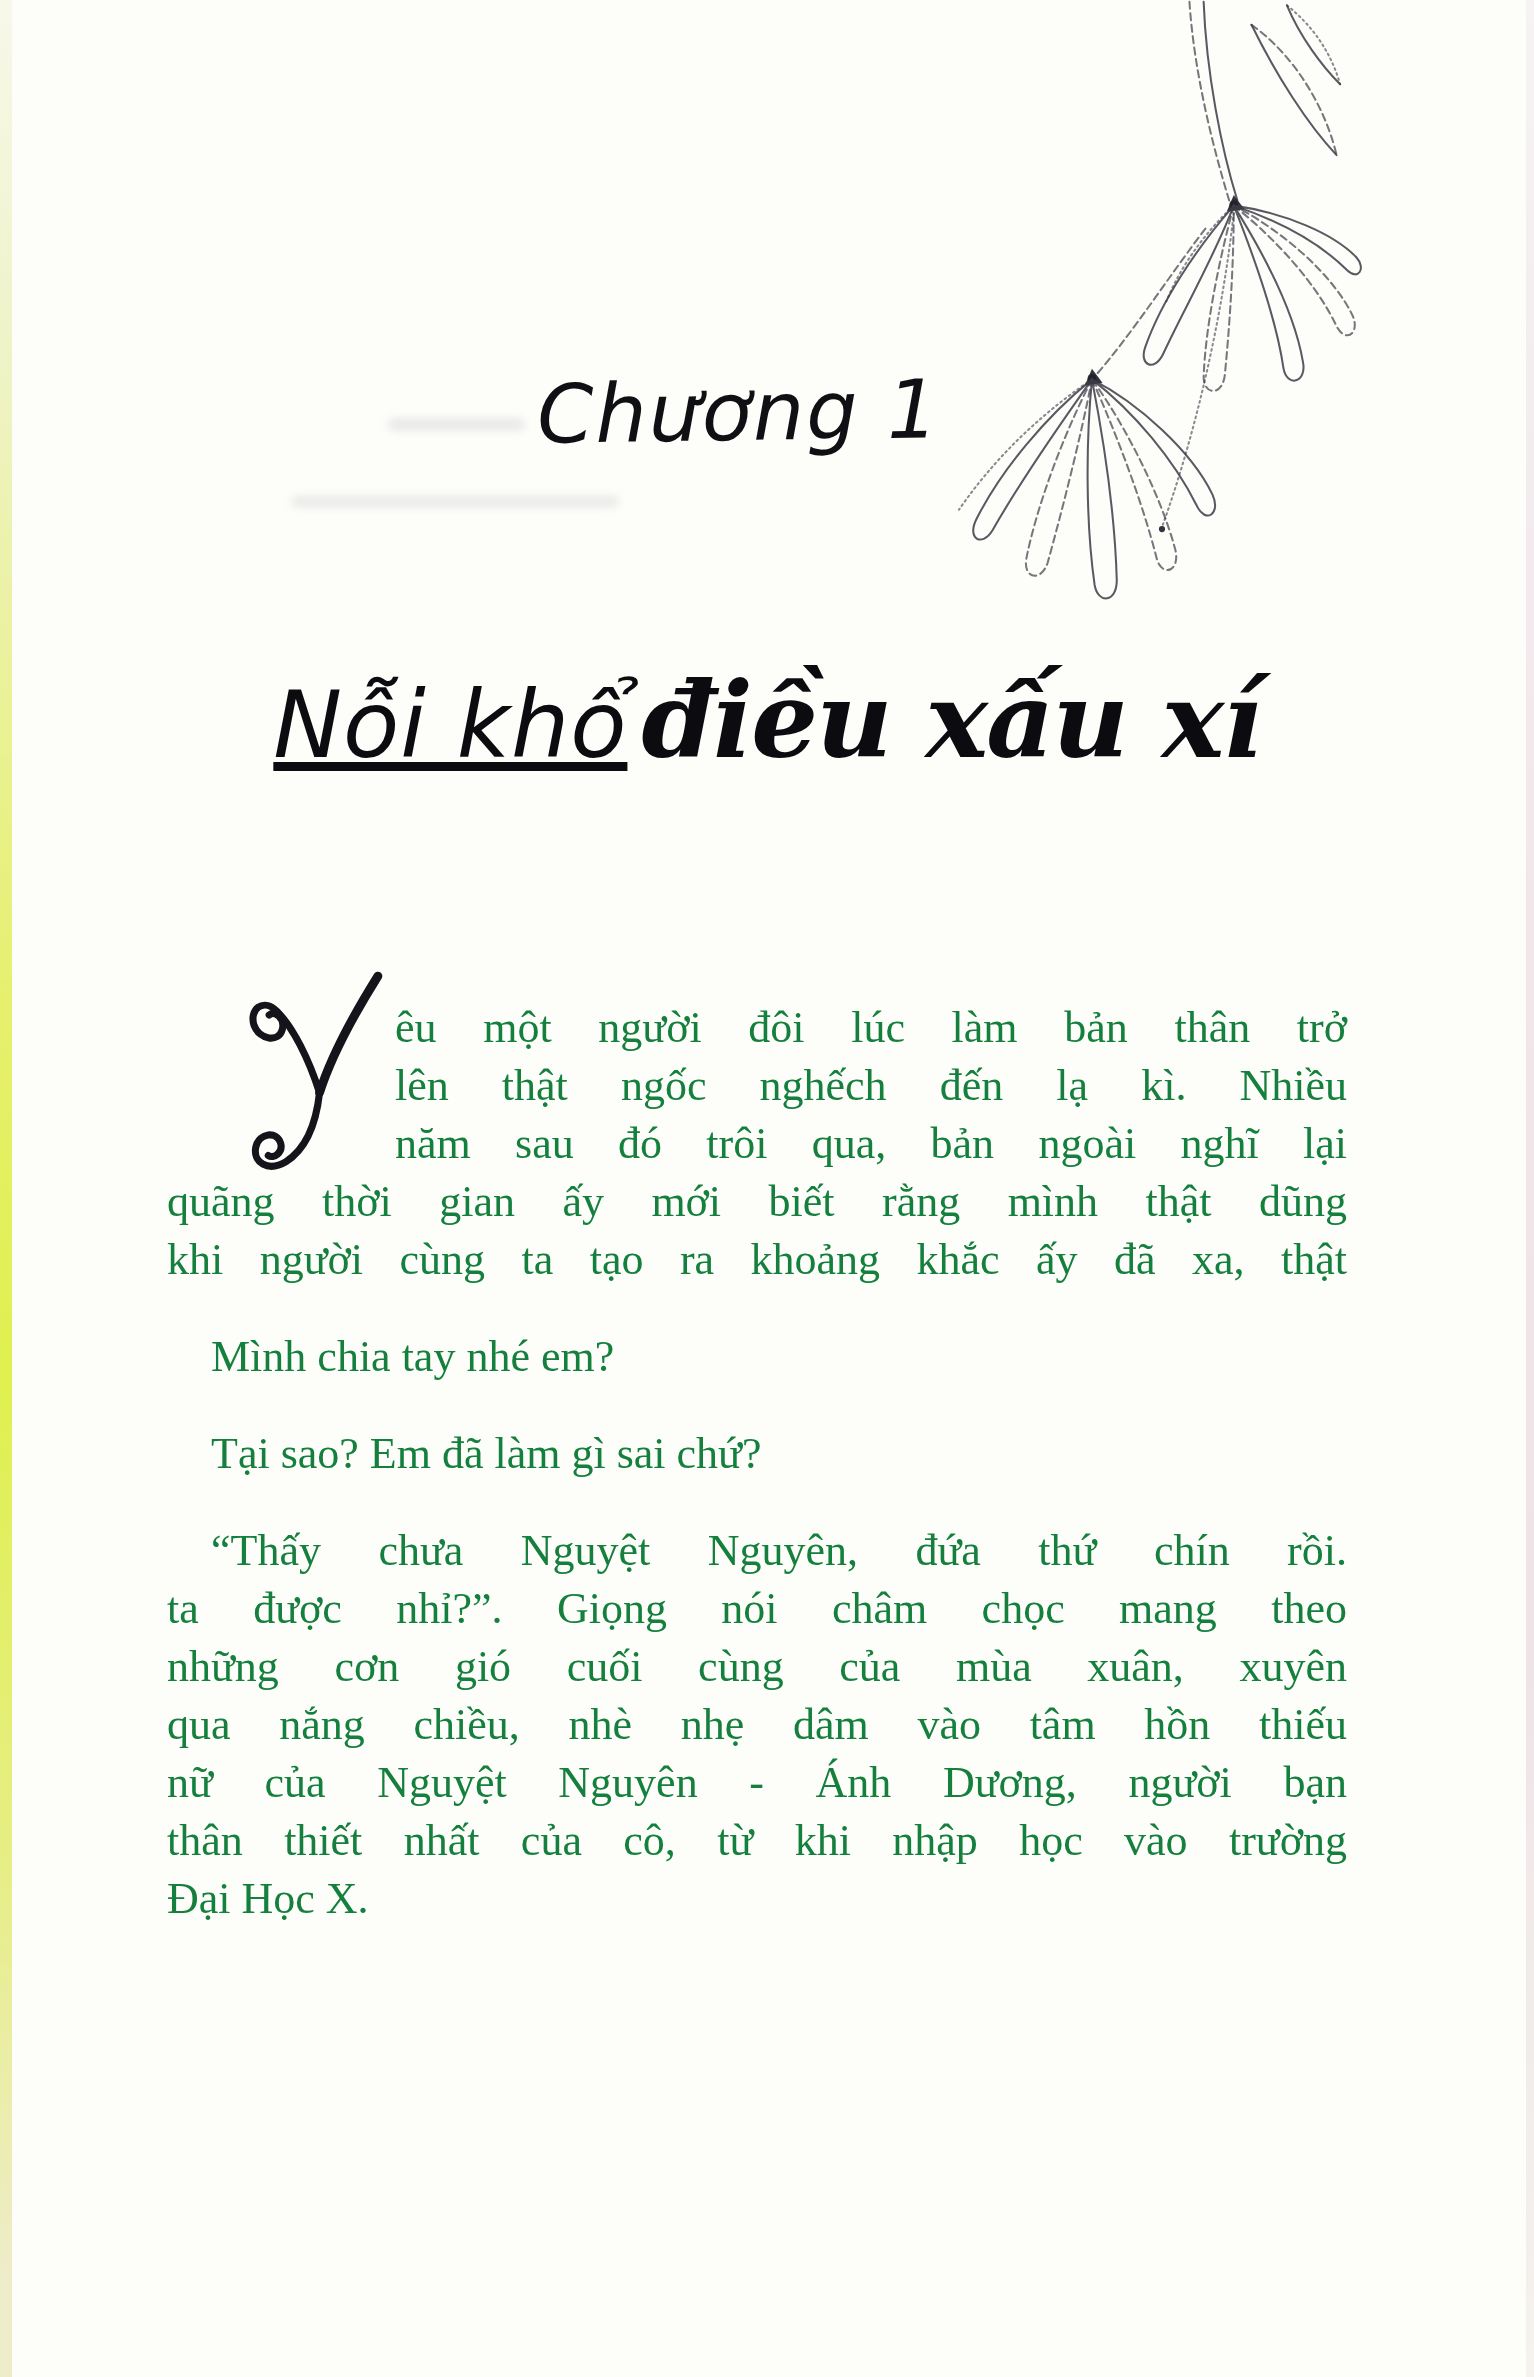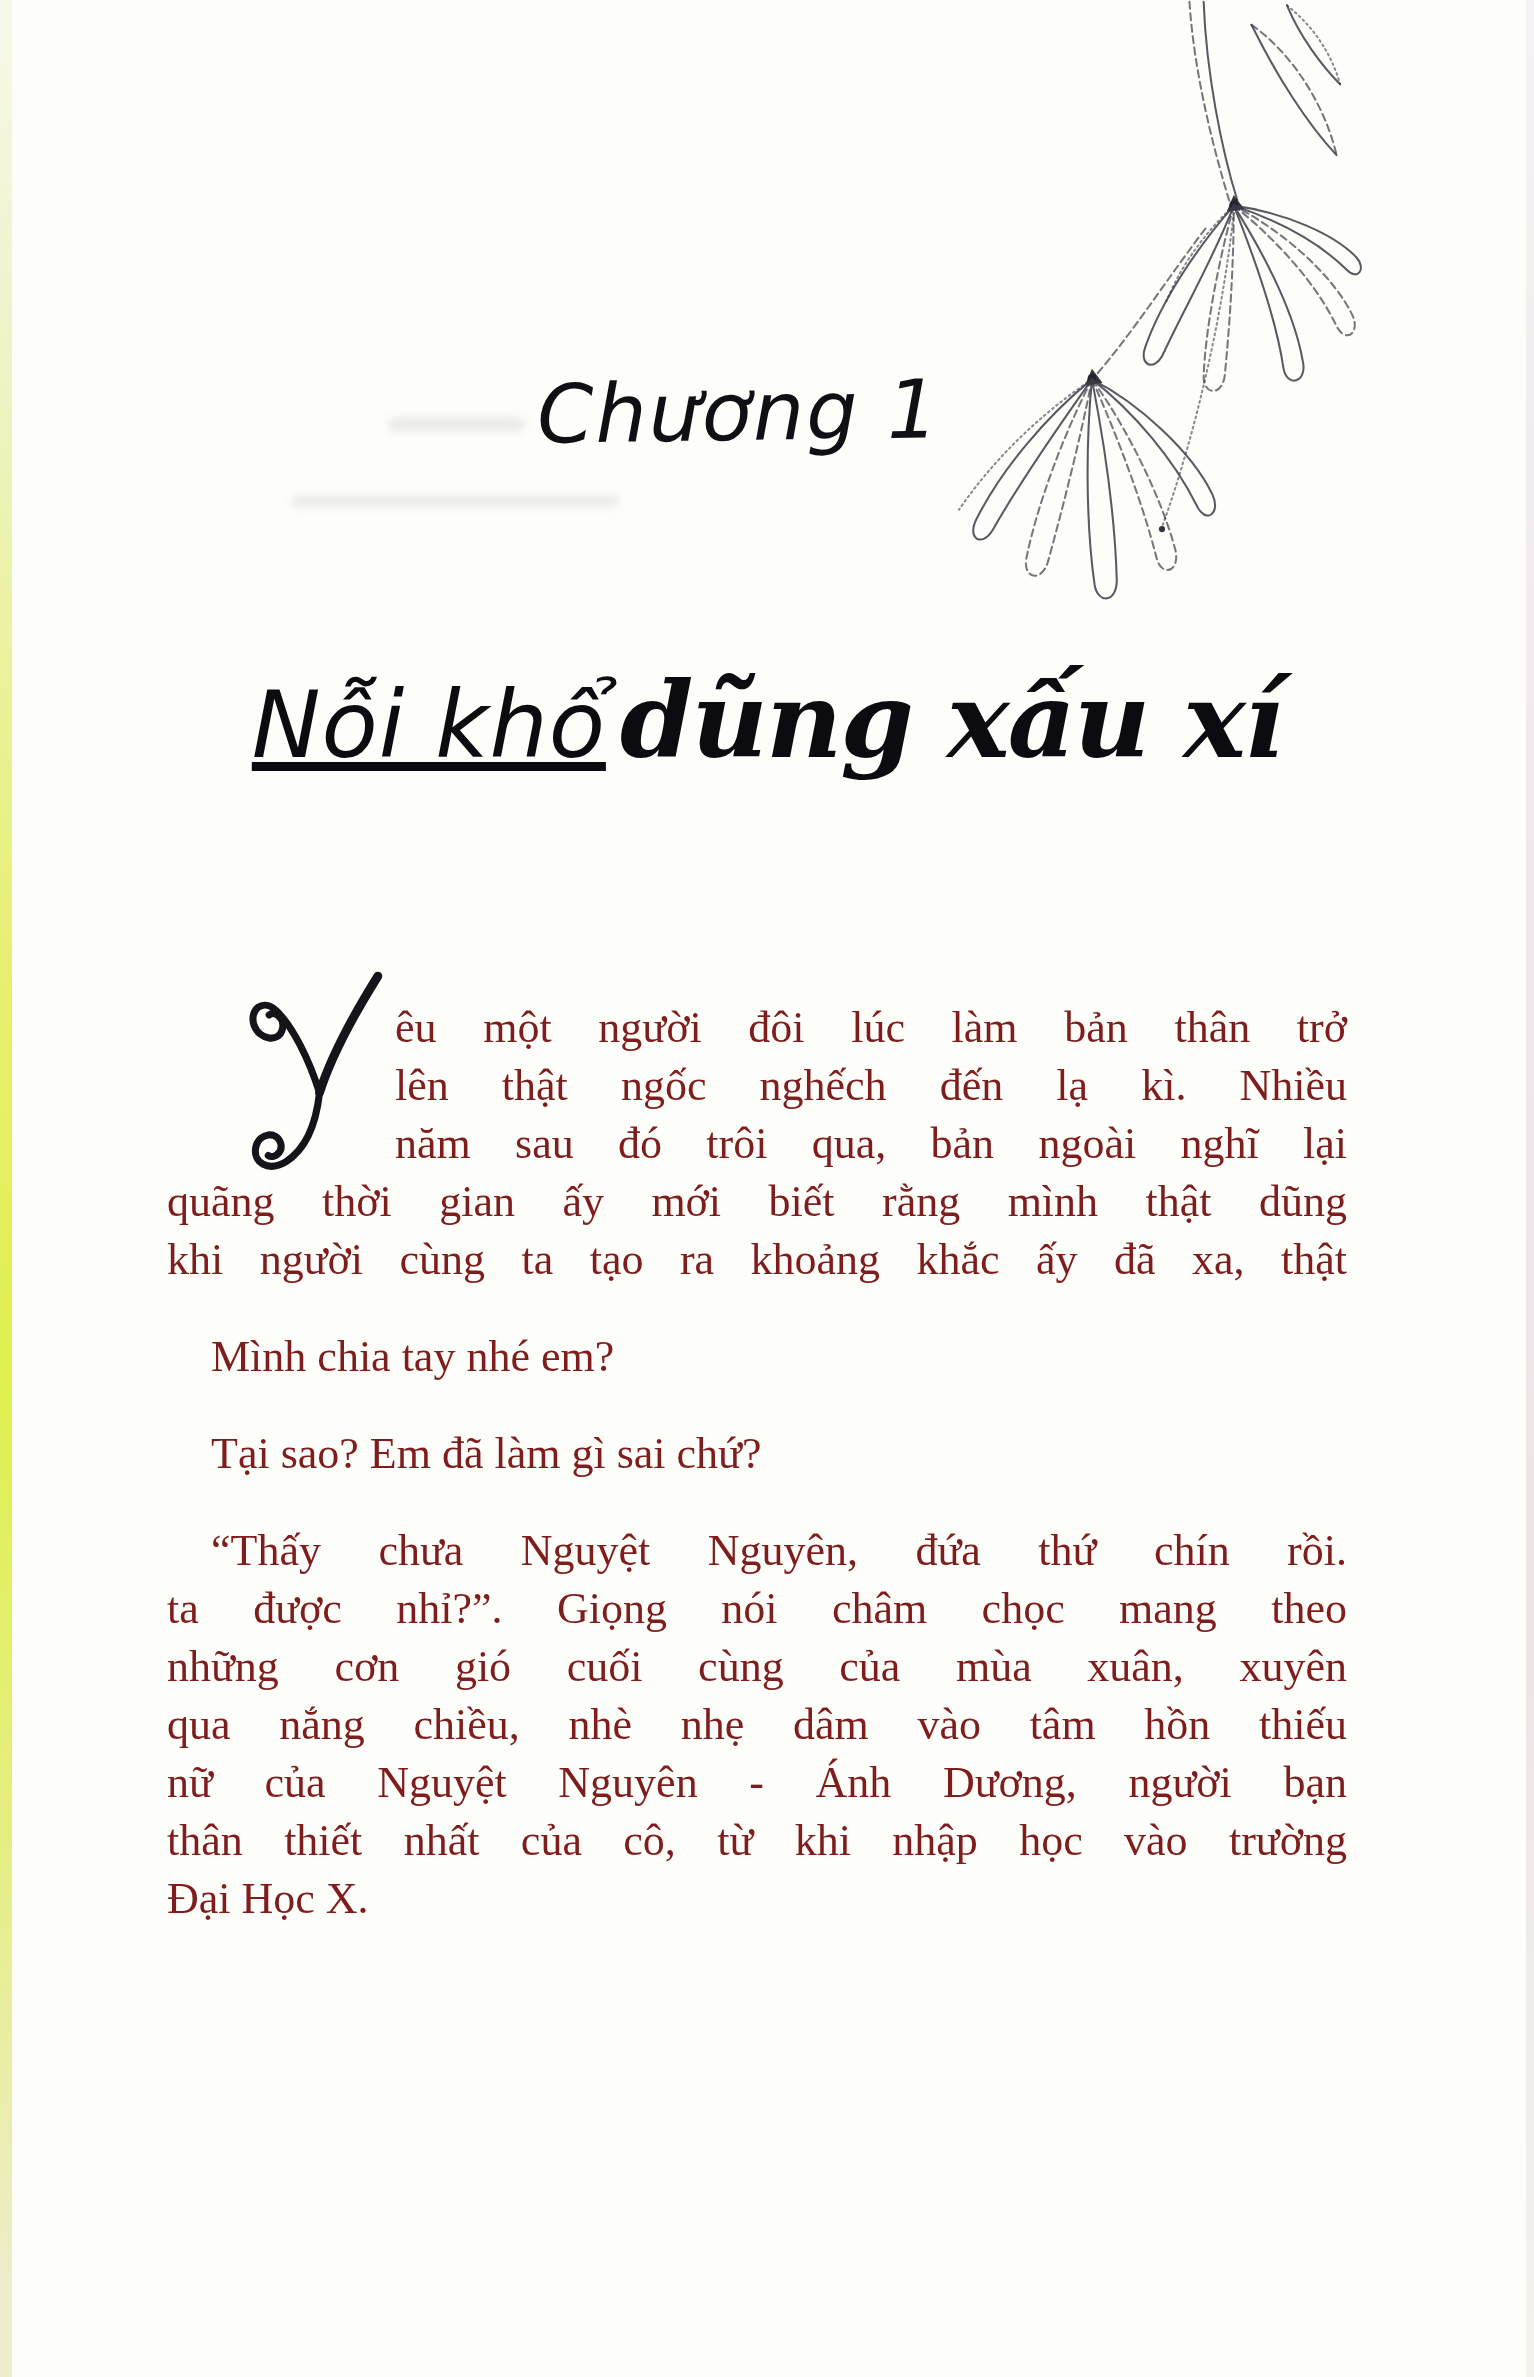--- a/index.html
+++ b/index.html
@@ -104,7 +104,7 @@
   <div class="chapter">Chương 1</div>
 
   <div class="title">
-    <span class="t-reg">Nỗi khổ</span><span class="t-script">dũng xấu xí</span>
+    <span class="t-reg">Nỗi khổ</span><span class="t-script">điều xấu xí</span>
   </div>
 
   <div class="bodytext">

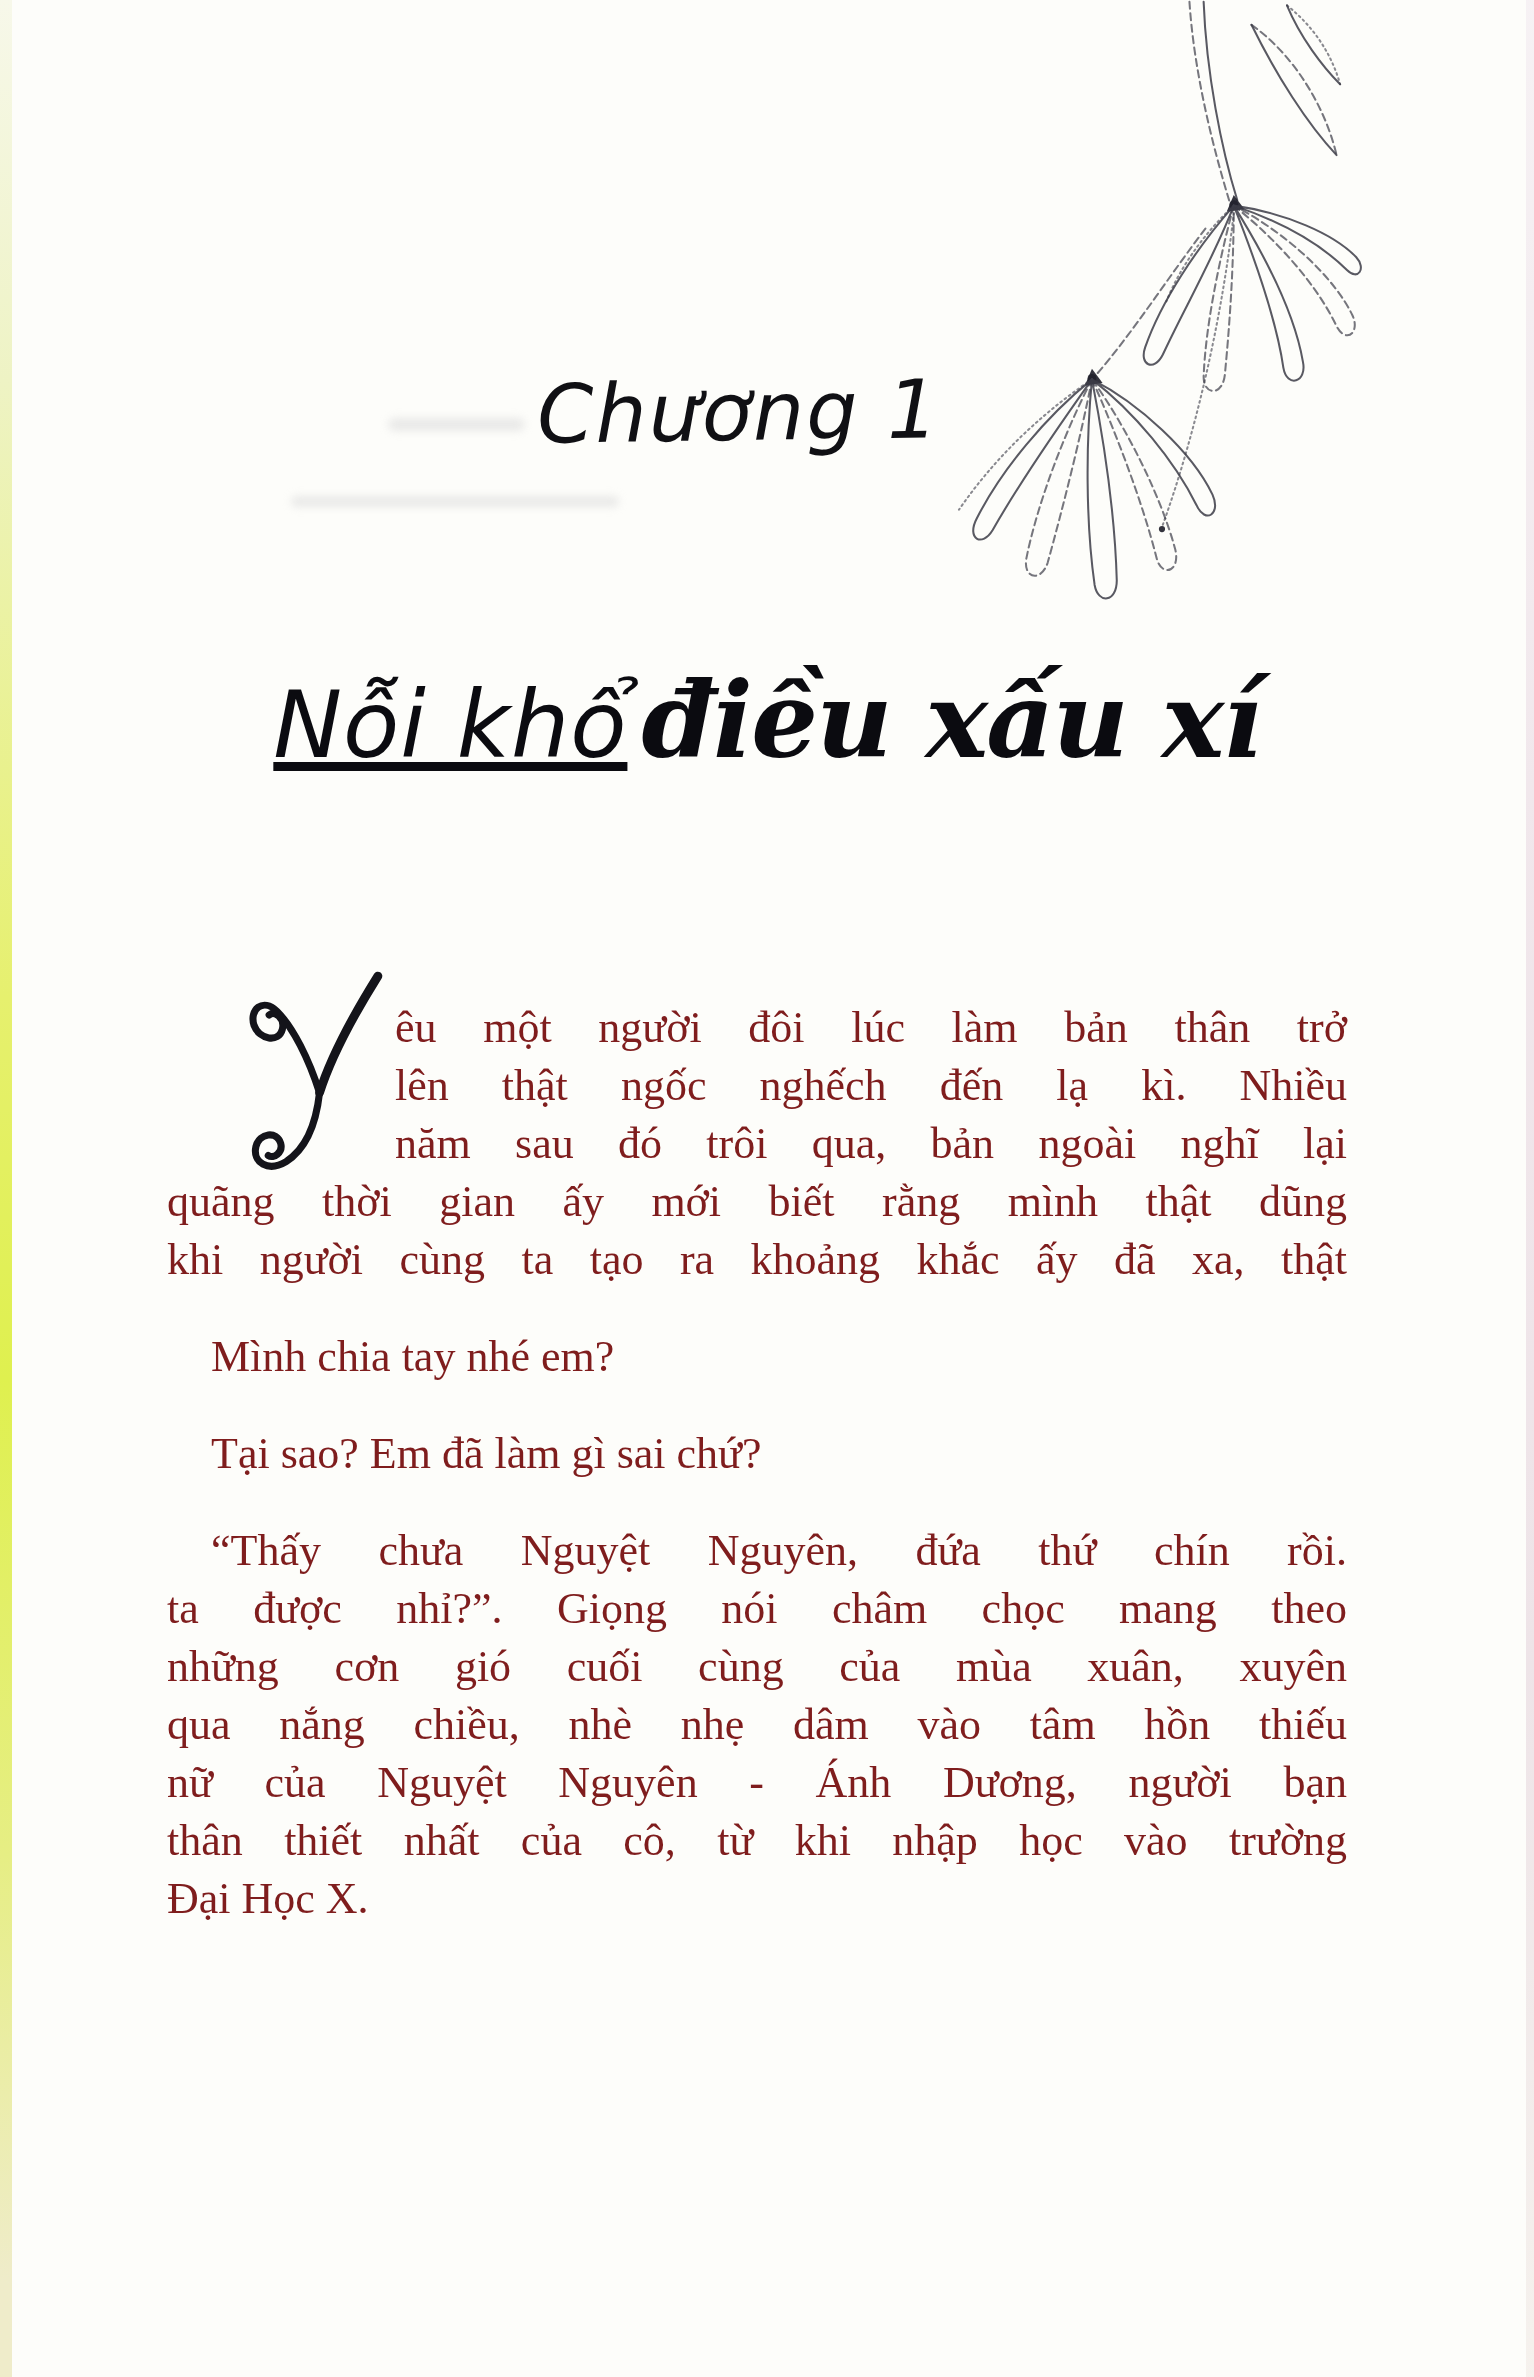--- a/index.html
+++ b/index.html
@@ -44,7 +44,7 @@
   
   .bodytext {
     position:absolute; left:167px; top:999px; width:1180px;
-    font-size:44px; line-height:58px; color:#7f1d1d;
+    font-size:44px; line-height:58px; color:#15803d;
   }
   .para + .para { margin-top:39px; }
   .jline { text-align:justify; text-align-last:justify; }

